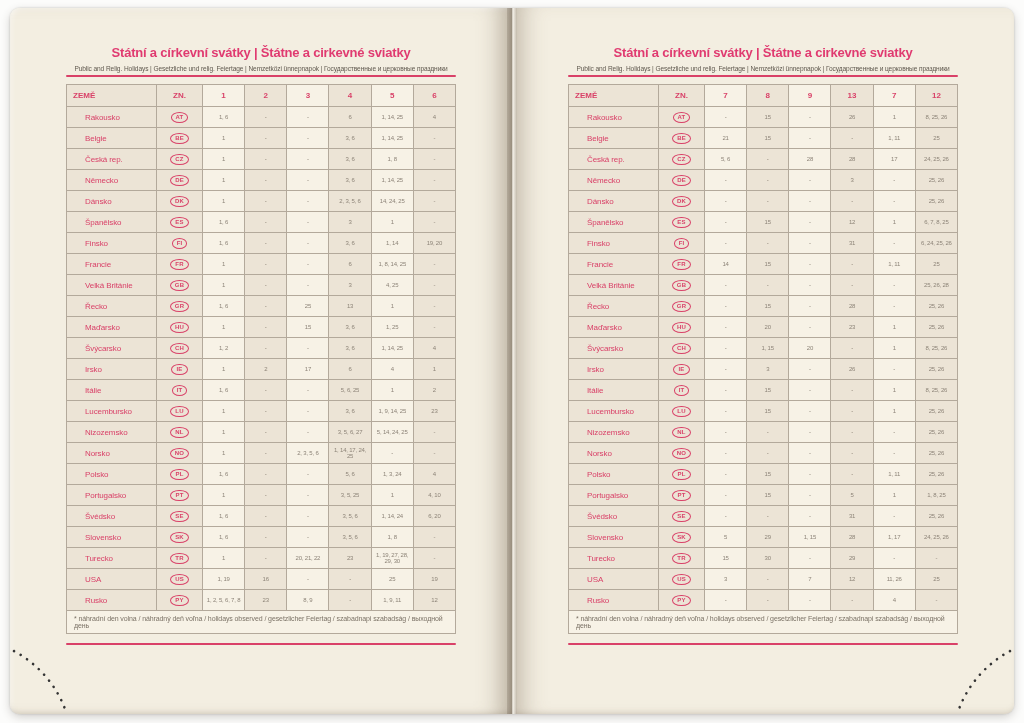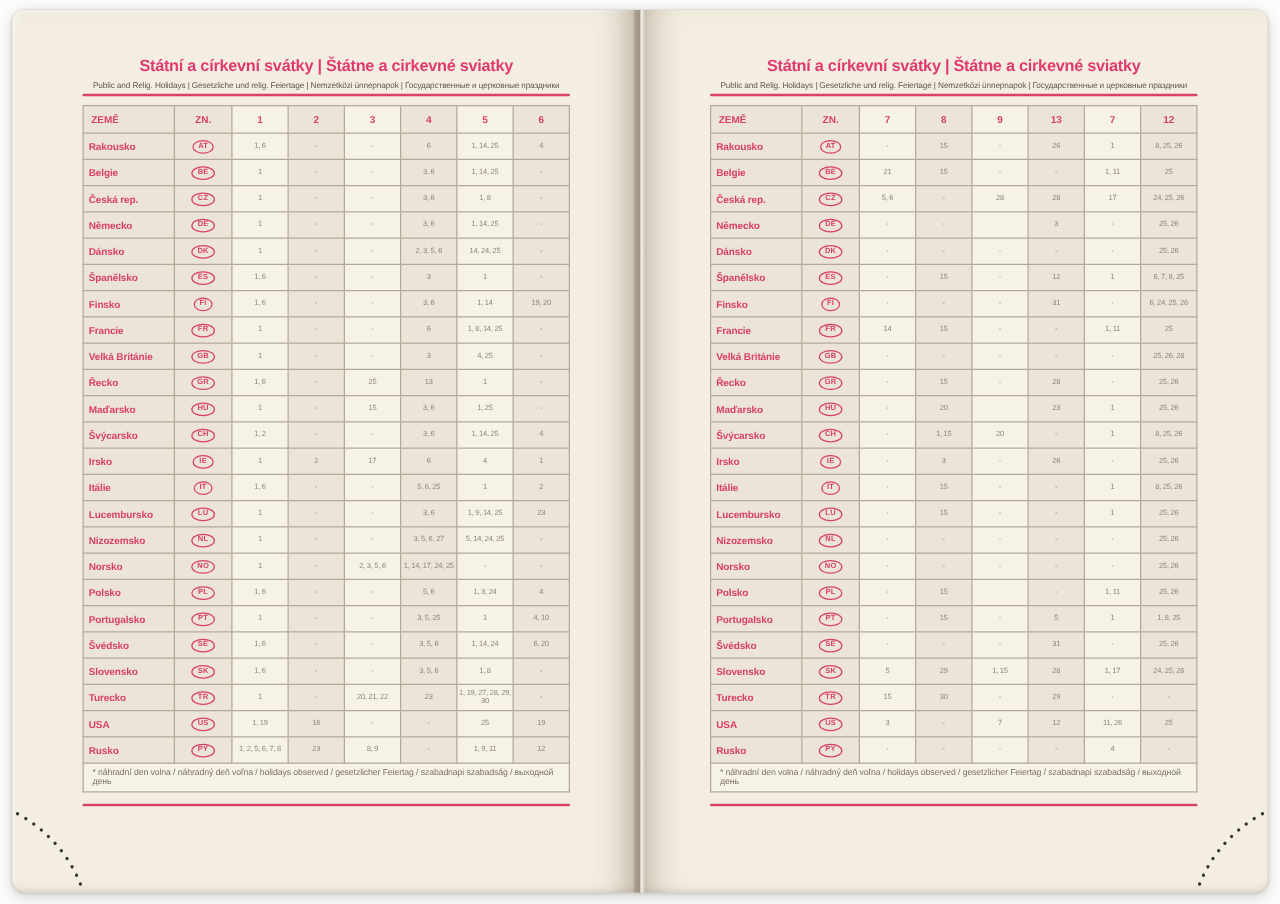--- a/index.html
+++ b/index.html
@@ -32,7 +32,7 @@
   .top-rule{margin-top:3px;}
   .bottom-rule{margin-top:9px;}
   table.holidays{width:390px;margin:7px auto 0;border-collapse:collapse;table-layout:fixed;}
-  .holidays th:nth-child(1){width:73px;}
+  .holidays th:nth-child(1){width:90px;}
   .holidays th:nth-child(2){width:46px;}
   .holidays th,.holidays td{border:1px solid var(--border);}
   .holidays th{height:22px;font-size:8px;font-weight:bold;color:var(--accent);text-align:center;

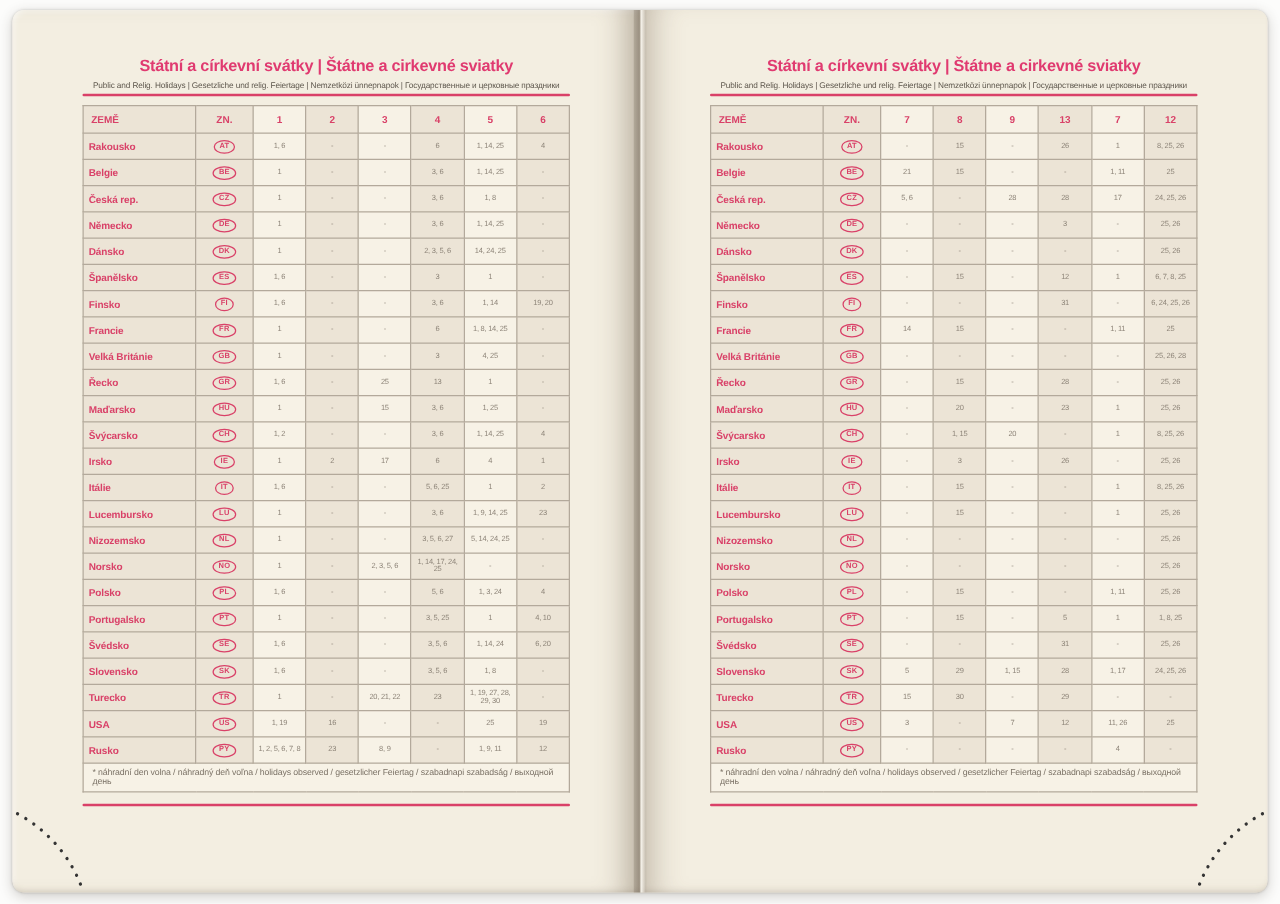--- a/index.html
+++ b/index.html
@@ -39,7 +39,7 @@
      background-image:linear-gradient(rgba(214,140,140,0.10),rgba(214,140,140,0.10));}
   .holidays th.zeme{text-align:left;padding-left:6px;}
   .holidays td{height:21px;font-size:6px;letter-spacing:-0.2px;color:var(--value);text-align:center;padding:1px;}
-  .holidays td.country{text-align:left;padding-left:4px;font-size:8px;font-weight:bold;color:var(--accent);letter-spacing:-0.1px;}
+  .holidays td.country{text-align:left;padding-left:18px;font-size:8px;font-weight:normal;color:var(--accent);letter-spacing:-0.1px;}
   .holidays .light{background:var(--cell-light);}
   .holidays .dark{background:var(--cell-dark);}
   .badge{display:inline-block;border:1px solid var(--accent);border-radius:50%;

